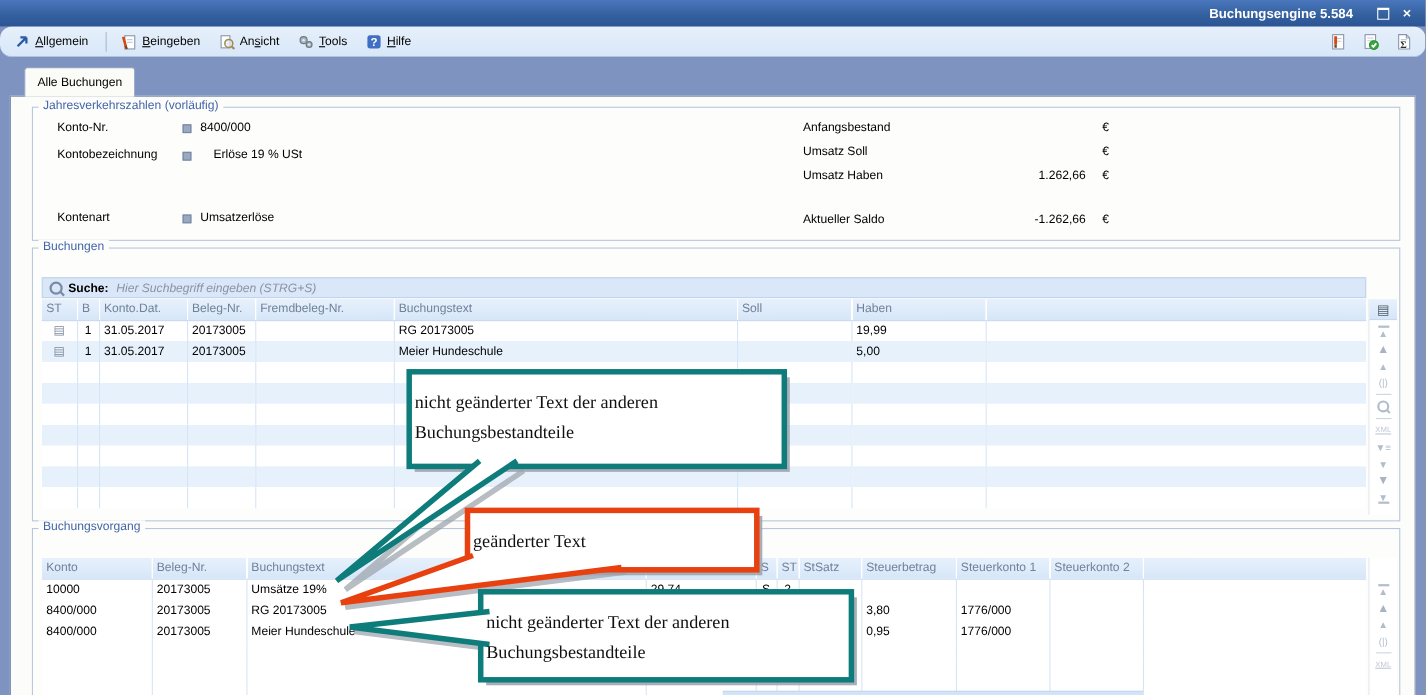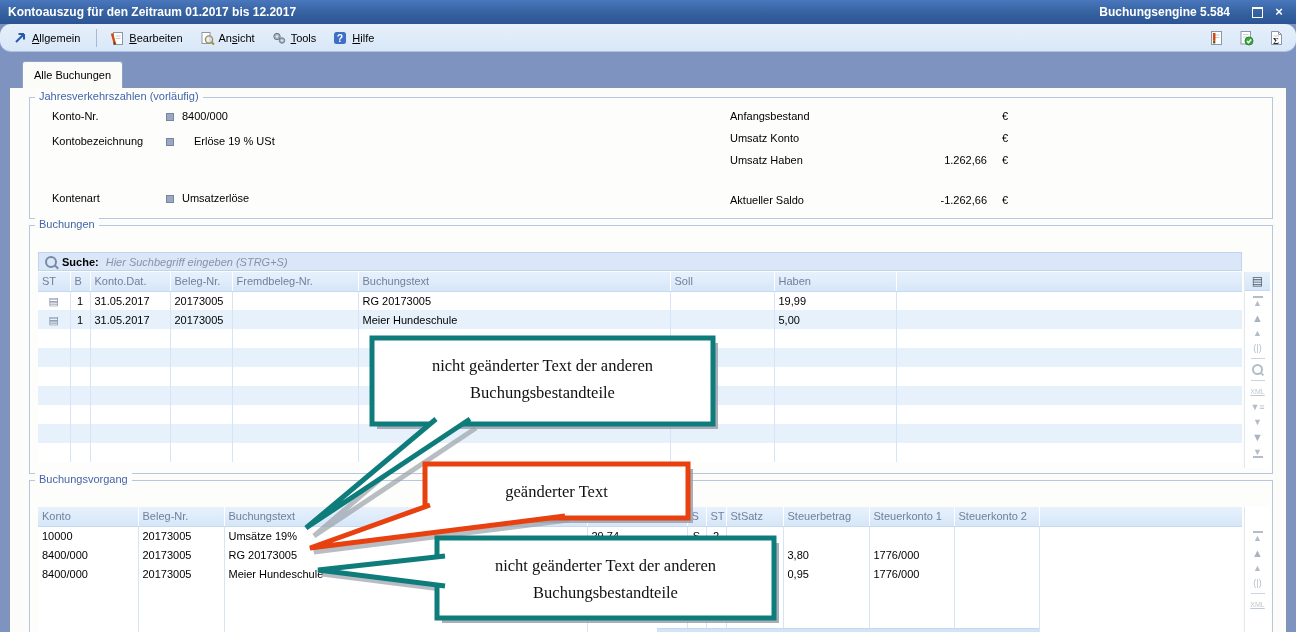--- a/index.html
+++ b/index.html
@@ -99,7 +99,6 @@
 <div class="screen">
 
   <div class="titlebar">
-    <div class="t-left">Kontoauszug für den Zeitraum 01.2017 bis 12.2017</div>
     <div class="t-spacer"></div>
     <div class="t-right">Buchungsengine 5.584</div>
     <div class="winbtn">

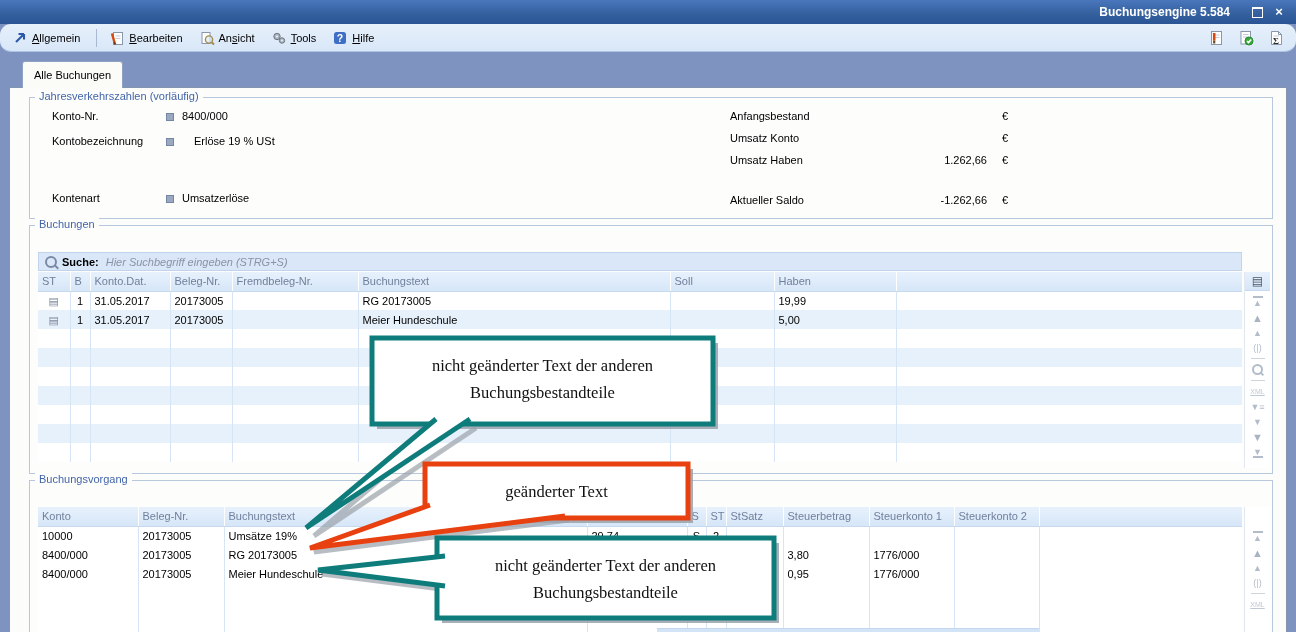--- a/index.html
+++ b/index.html
@@ -125,7 +125,7 @@
         <path d="M3 3.5 L5.5 12.5" stroke="#d6490f" stroke-width="2.4"></path>
         <path d="M5.2 12 L6.4 14.5" stroke="#7a3d12" stroke-width="2"></path>
       </svg>
-      <span><span></span><span class="key">B</span><span>earbeiten</span></span>
+      <span><span></span><span class="key">B</span><span>eingeben</span></span>
     </div>
     <div class="menu-item">
       <svg class="i16" viewBox="0 0 16 16">

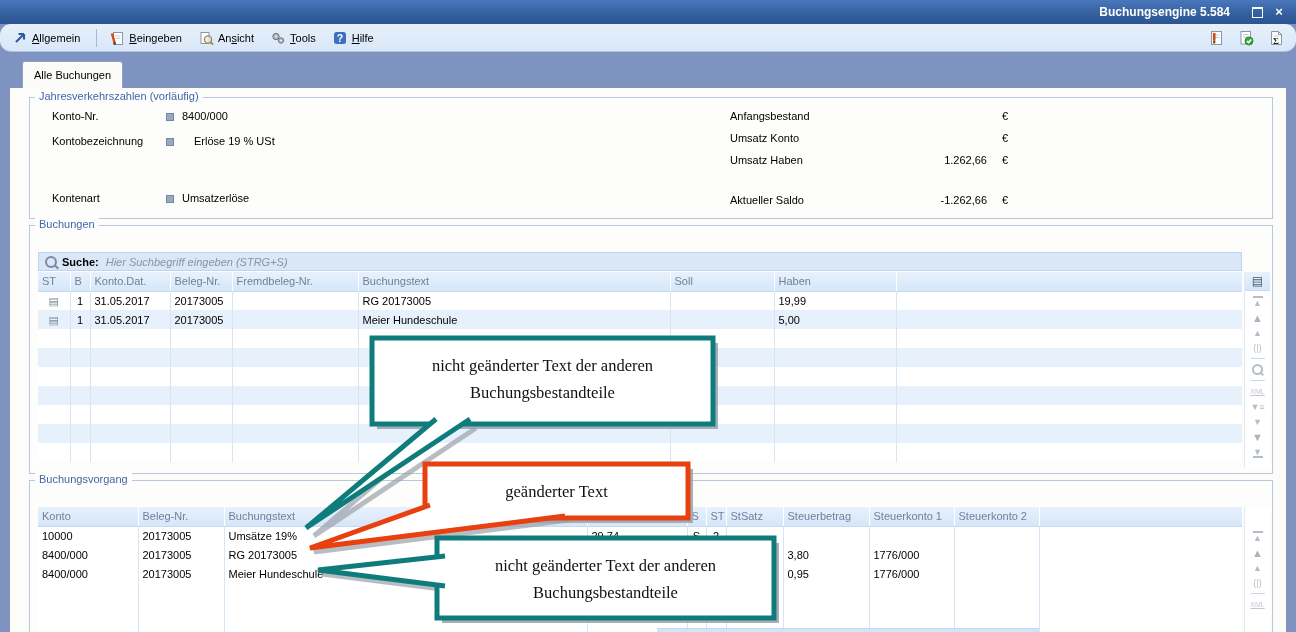--- a/index.html
+++ b/index.html
@@ -214,7 +214,7 @@
       <div style="position:absolute;left:972px;top:12px;">€</div>
 
       <div class="fld" style="left:700px;top:32px;">
-        <span class="lbl">Umsatz Konto</span>
+        <span class="lbl">Umsatz Soll</span>
       </div>
       <div class="val-r" style="left:830px;top:34px;width:127px;"></div>
       <div style="position:absolute;left:972px;top:34px;">€</div>

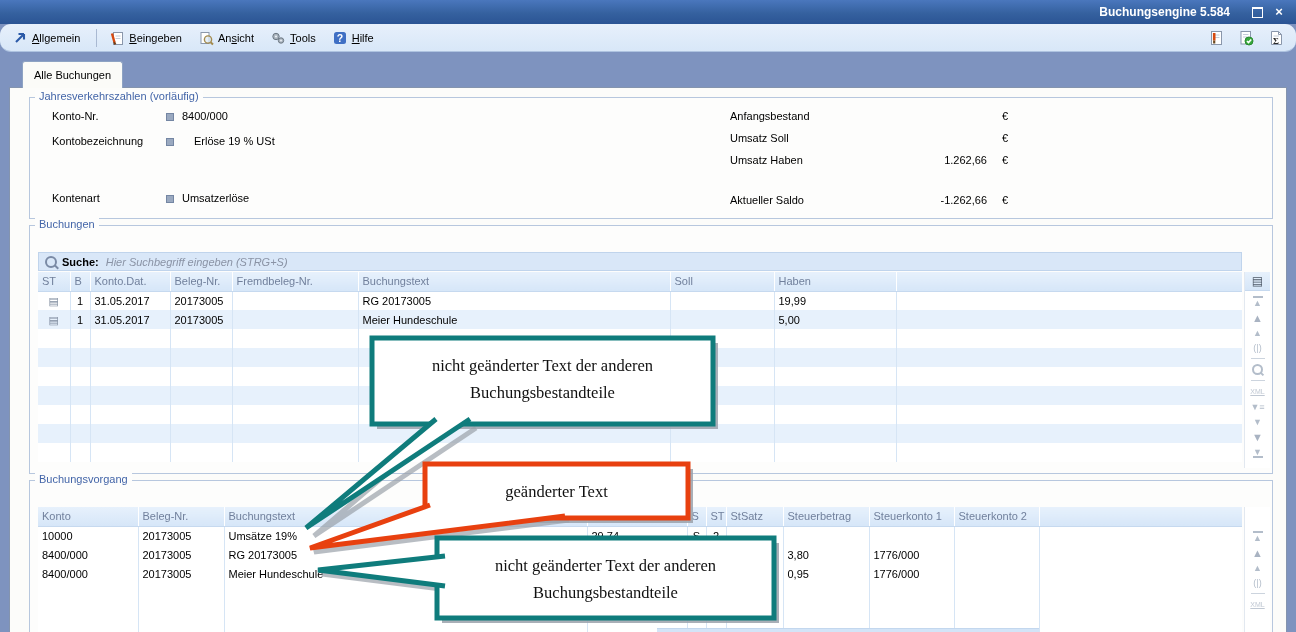--- a/index.html
+++ b/index.html
@@ -87,7 +87,7 @@
   
   .overlay{position:absolute;left:0;top:0;width:1296px;height:632px;z-index:40;pointer-events:none;}
   .co-text{position:absolute;z-index:41;font-family:"Liberation Serif",serif;font-size:16.5px;color:#101010;
-    text-align:center;pointer-events:none;line-height:27px;}
+    text-align:left;pointer-events:none;line-height:27px;}
   .co-text .inner{display:inline-block;max-width:280px;}
 
   

